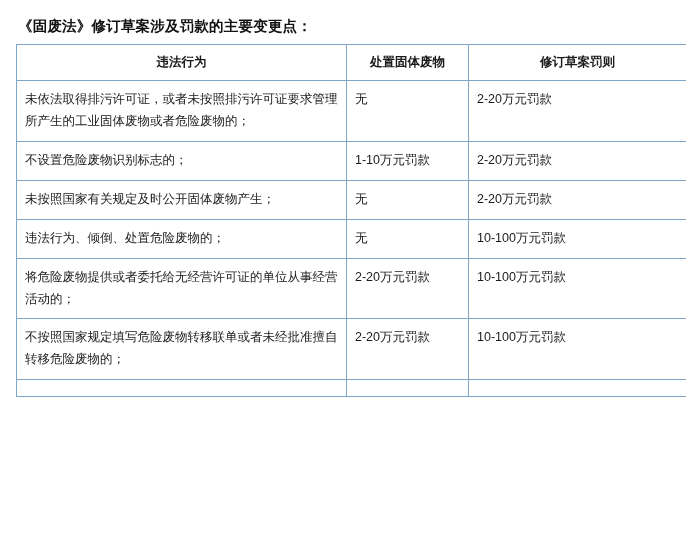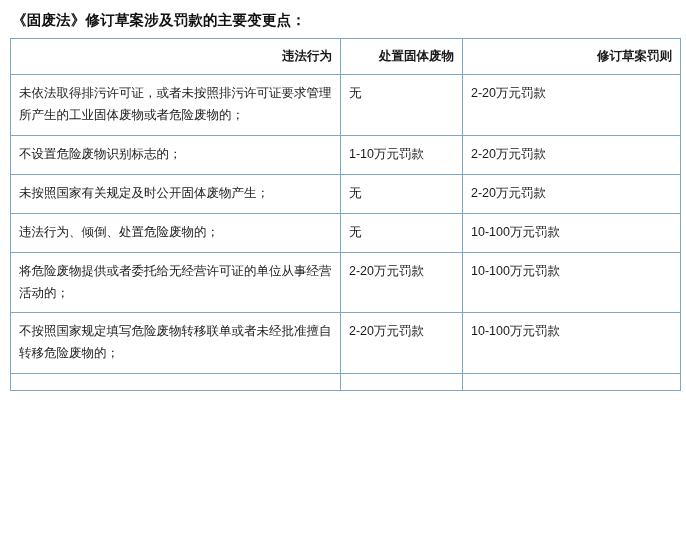--- a/index.html
+++ b/index.html
@@ -19,7 +19,7 @@
     height: 478px;
     position: relative;
     box-sizing: border-box;
-    padding: 2px;
+    padding: 8px;
   }
   .doc-title {
     font-size: 14.5px;

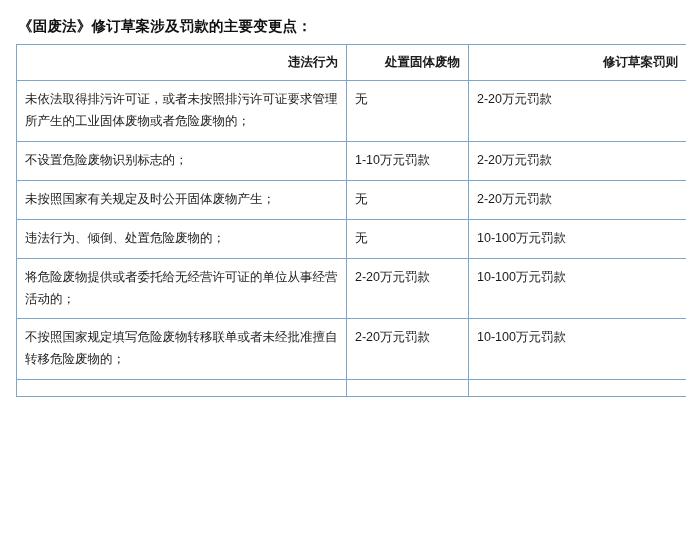--- a/index.html
+++ b/index.html
@@ -47,7 +47,7 @@
   }
   table.penalty-table th {
     font-weight: bold;
-    text-align: right;
+    text-align: center;
     font-size: 12.5px;
     padding-top: 9px;
     padding-bottom: 9px;

